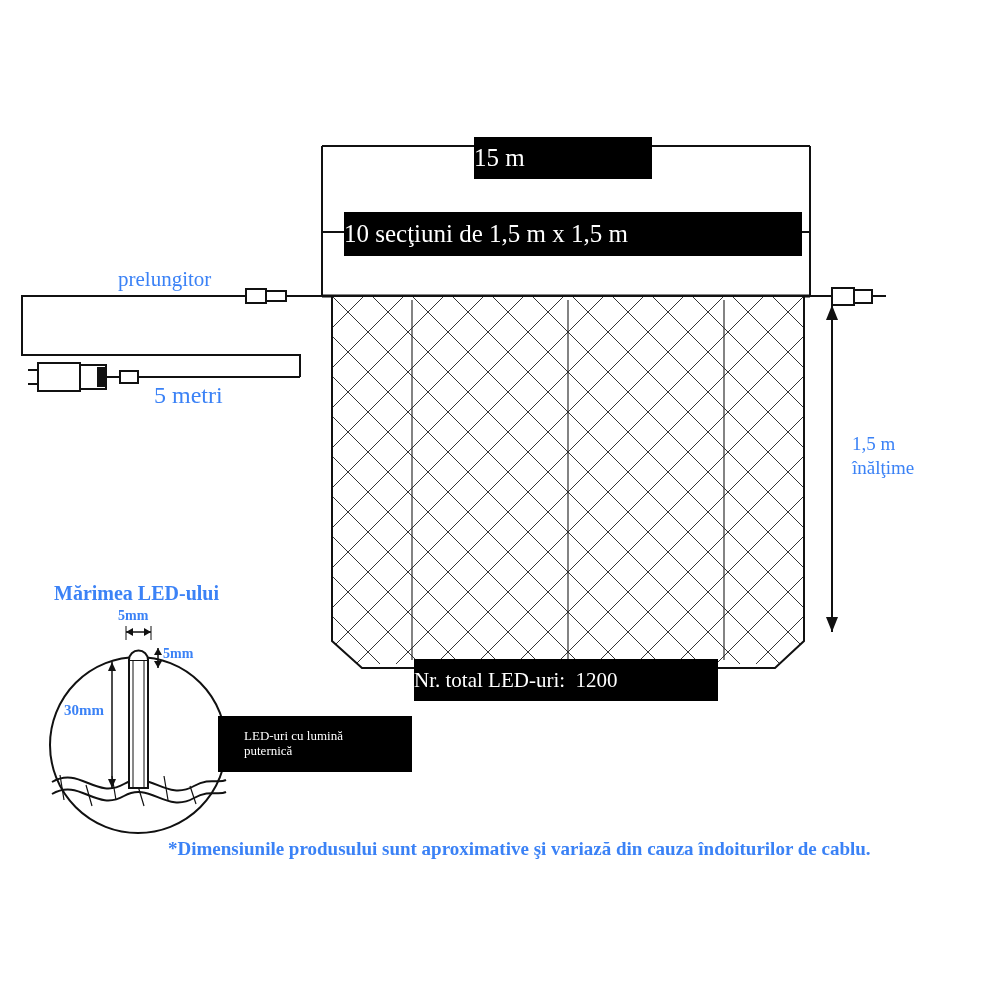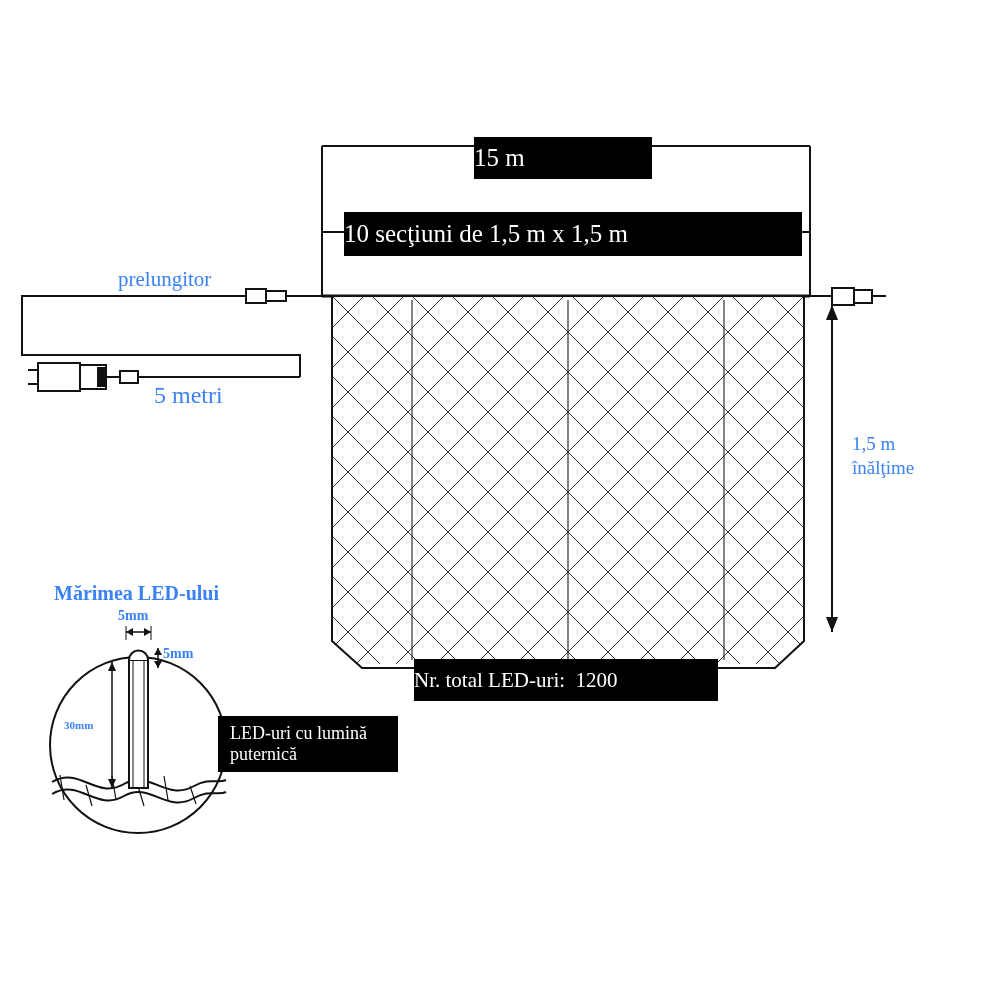--- a/index.html
+++ b/index.html
@@ -199,7 +199,7 @@
 
   <div class="lbl nowrap" style="left:163px; top:646px; font-size:14px; font-weight:bold;">5mm</div>
 
-  <div class="lbl nowrap" style="left:64px; top:719px; font-size:11px; font-weight:bold;">30mm</div>
+  <div class="lbl nowrap" style="left:64px; top:702px; font-size:15px; font-weight:bold;">30mm</div>
 
 
 </div>

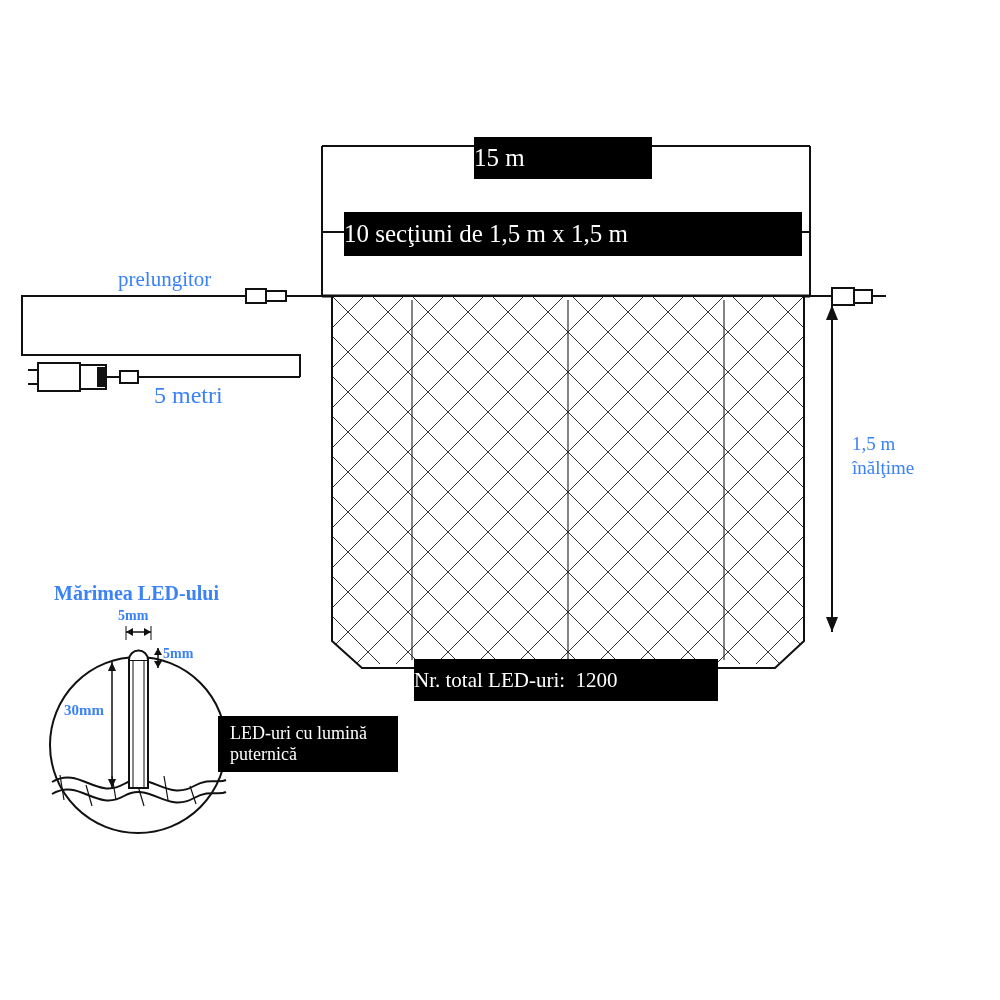--- a/index.html
+++ b/index.html
@@ -181,7 +181,7 @@
     <span>Nr. total LED-uri:  1200</span>
   </div>
 
-  <div class="black-box" style="left:218px; top:716px; width:168px; height:56px; font-size:18px; justify-content:flex-start; padding-left:12px; text-align:left;">
+  <div class="black-box" style="left:218px; top:716px; width:168px; height:56px; font-size:13px; justify-content:flex-start; padding-left:26px; text-align:left;">
     <span>LED-uri cu lumină
 puternică</span>
   </div>

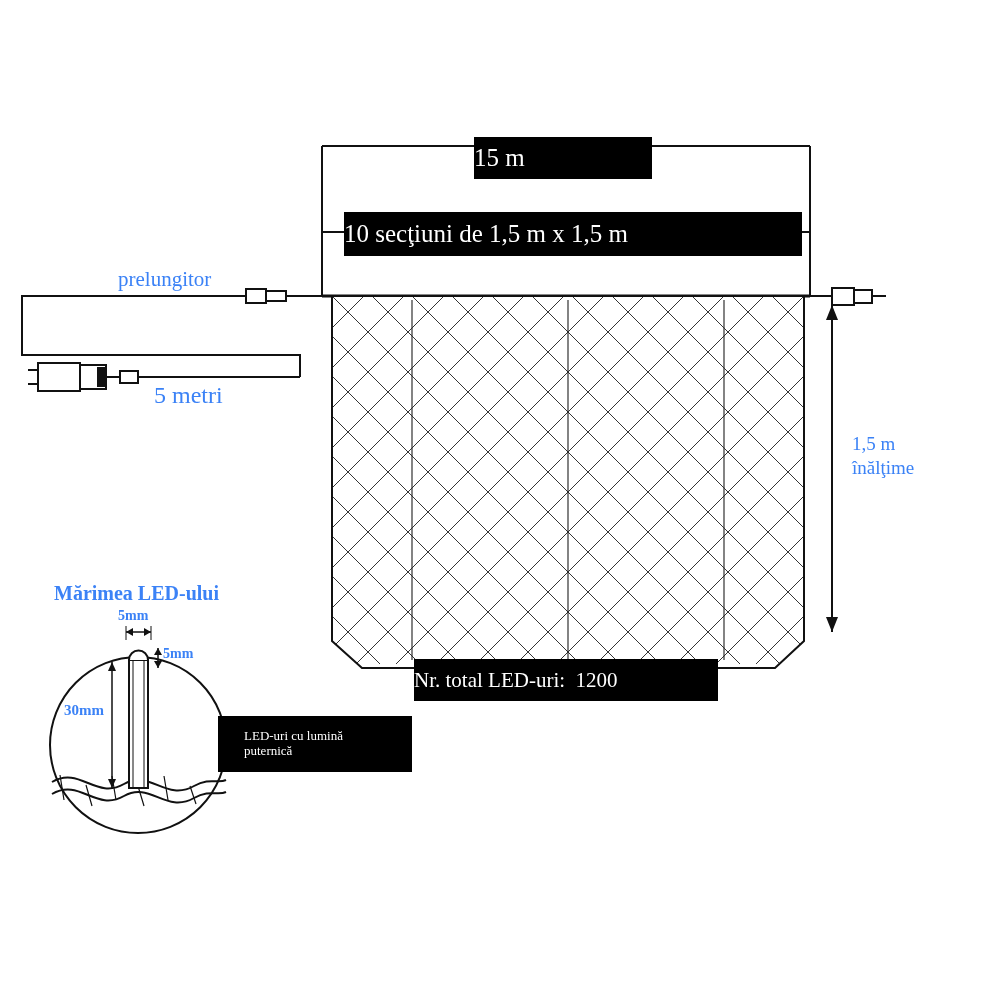--- a/index.html
+++ b/index.html
@@ -201,6 +201,7 @@
 
   <div class="lbl nowrap" style="left:64px; top:702px; font-size:15px; font-weight:bold;">30mm</div>
 
+  <div class="lbl nowrap" style="left:168px; top:838px; font-size:19px; font-weight:bold;">*Dimensiunile produsului sunt aproximative şi variază din cauza îndoiturilor de cablu.</div>
 
 </div>
 

